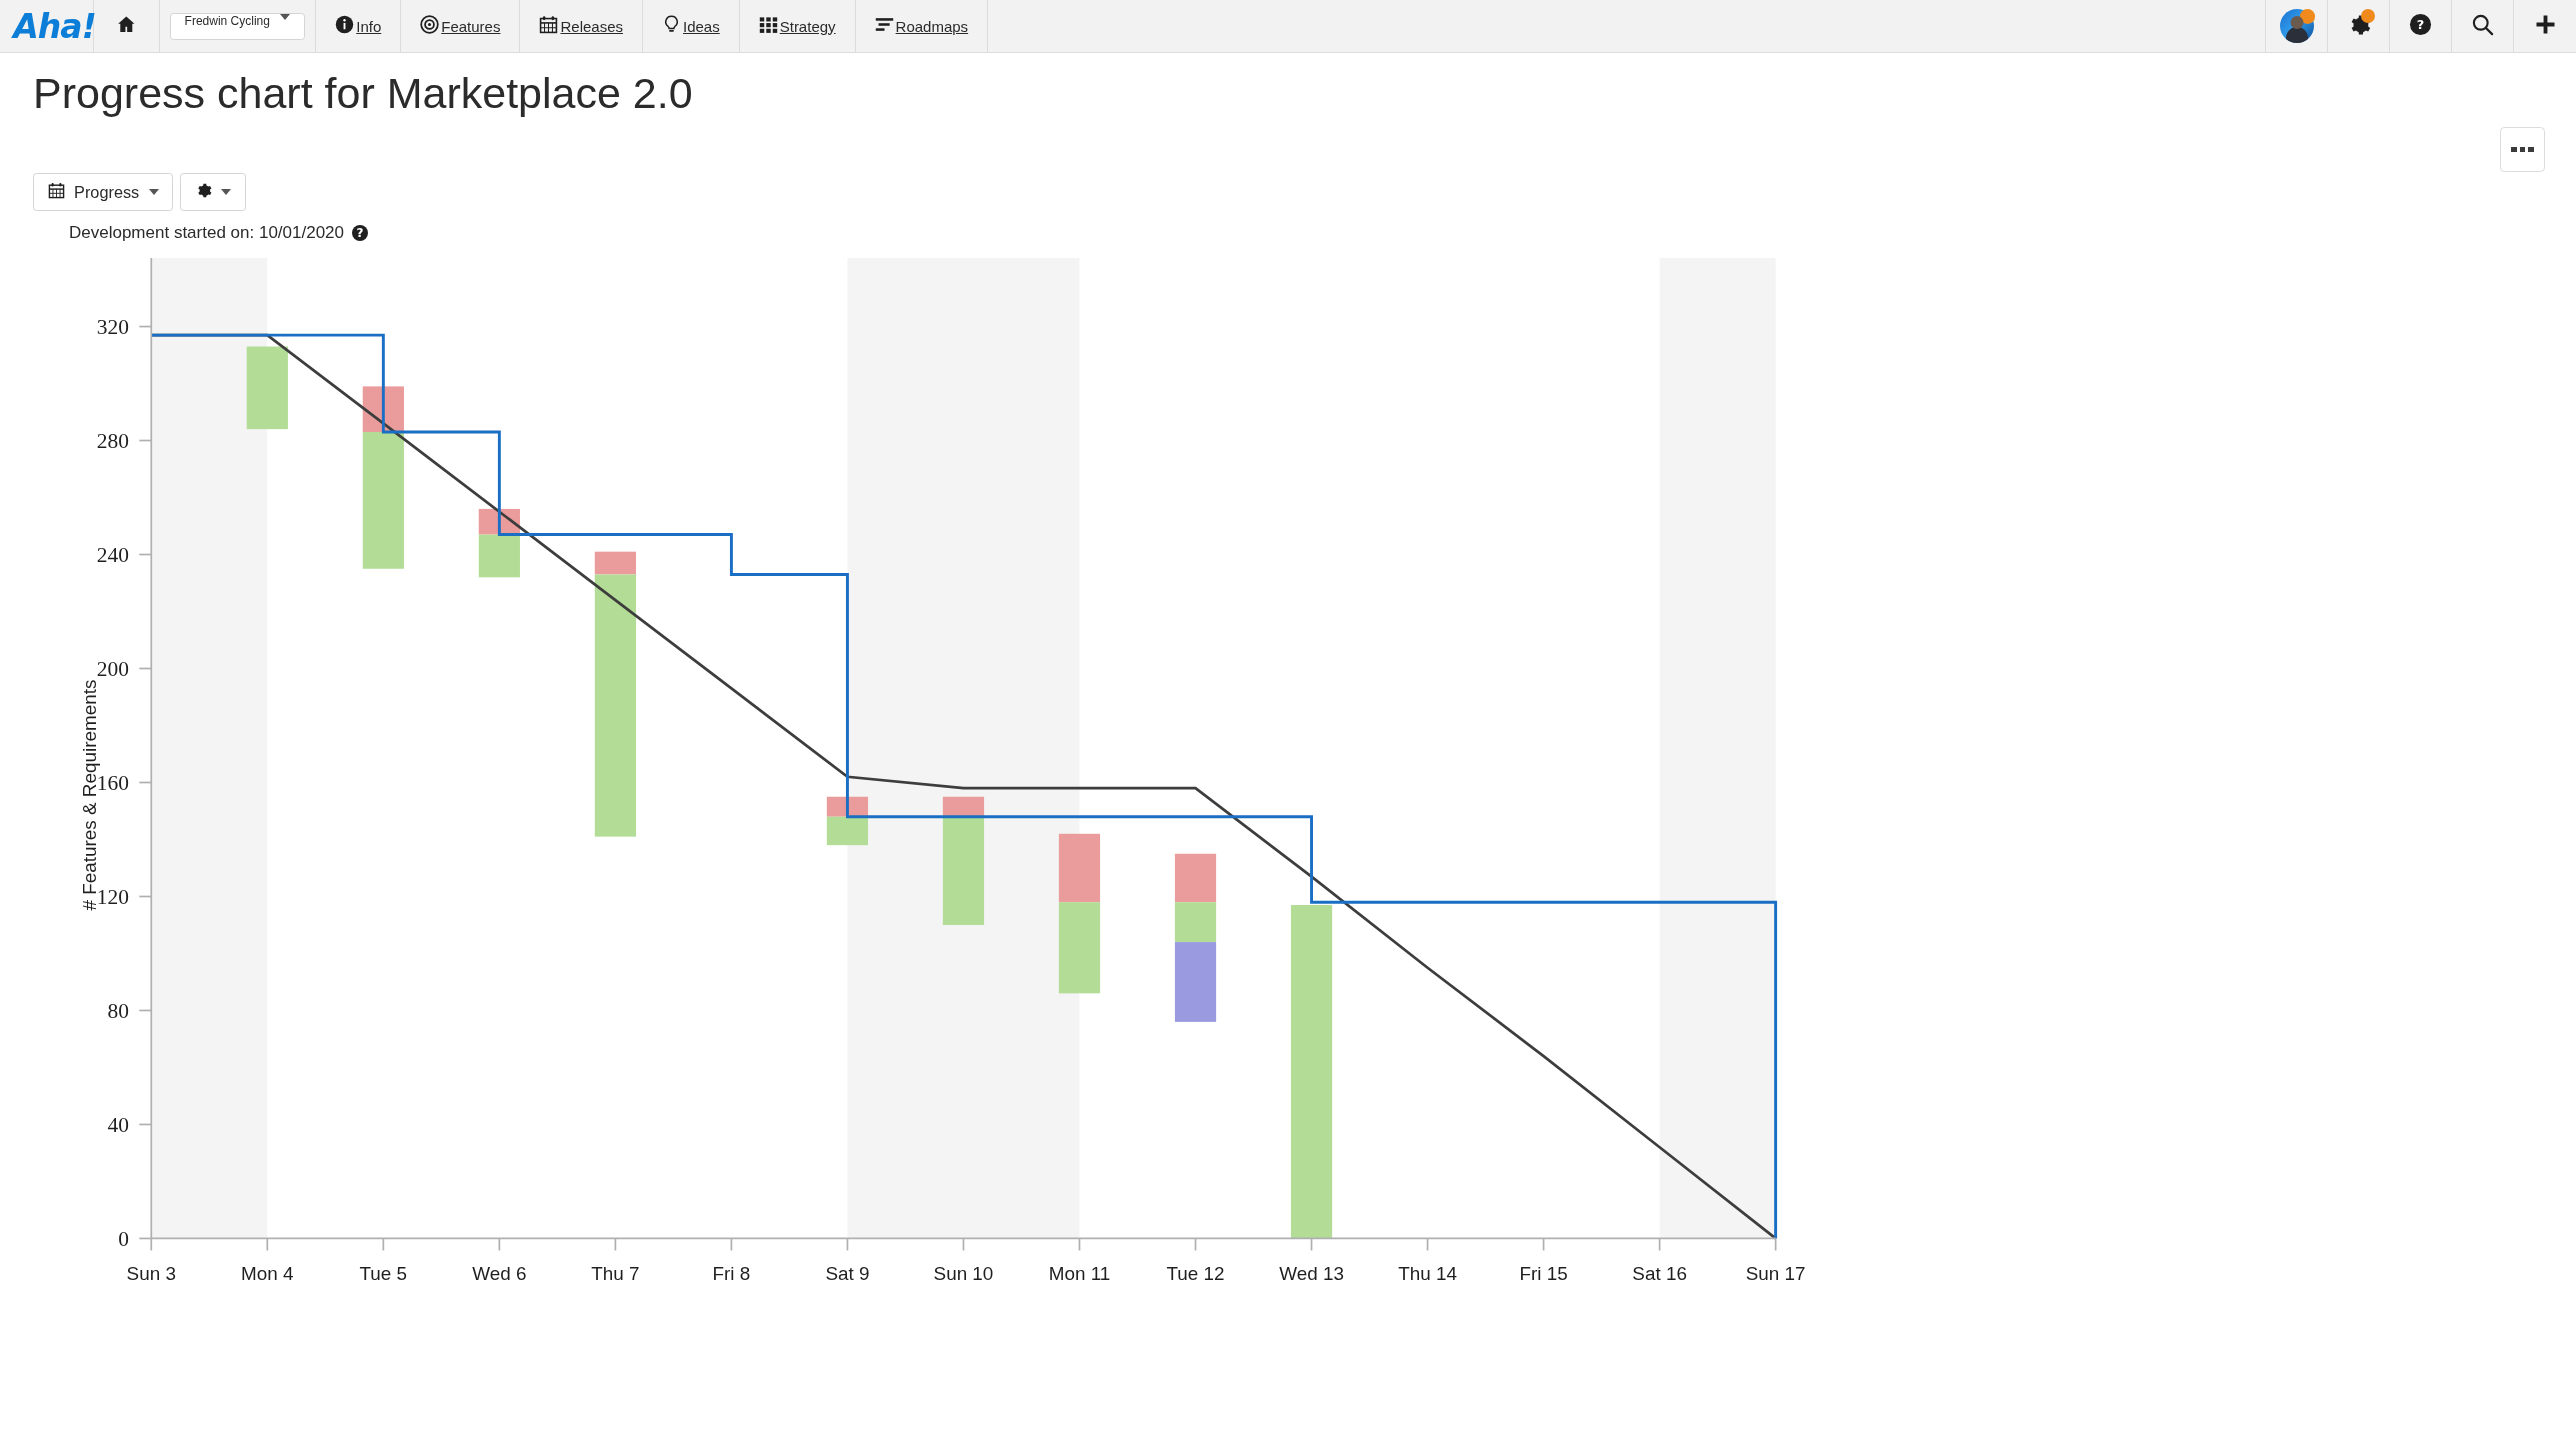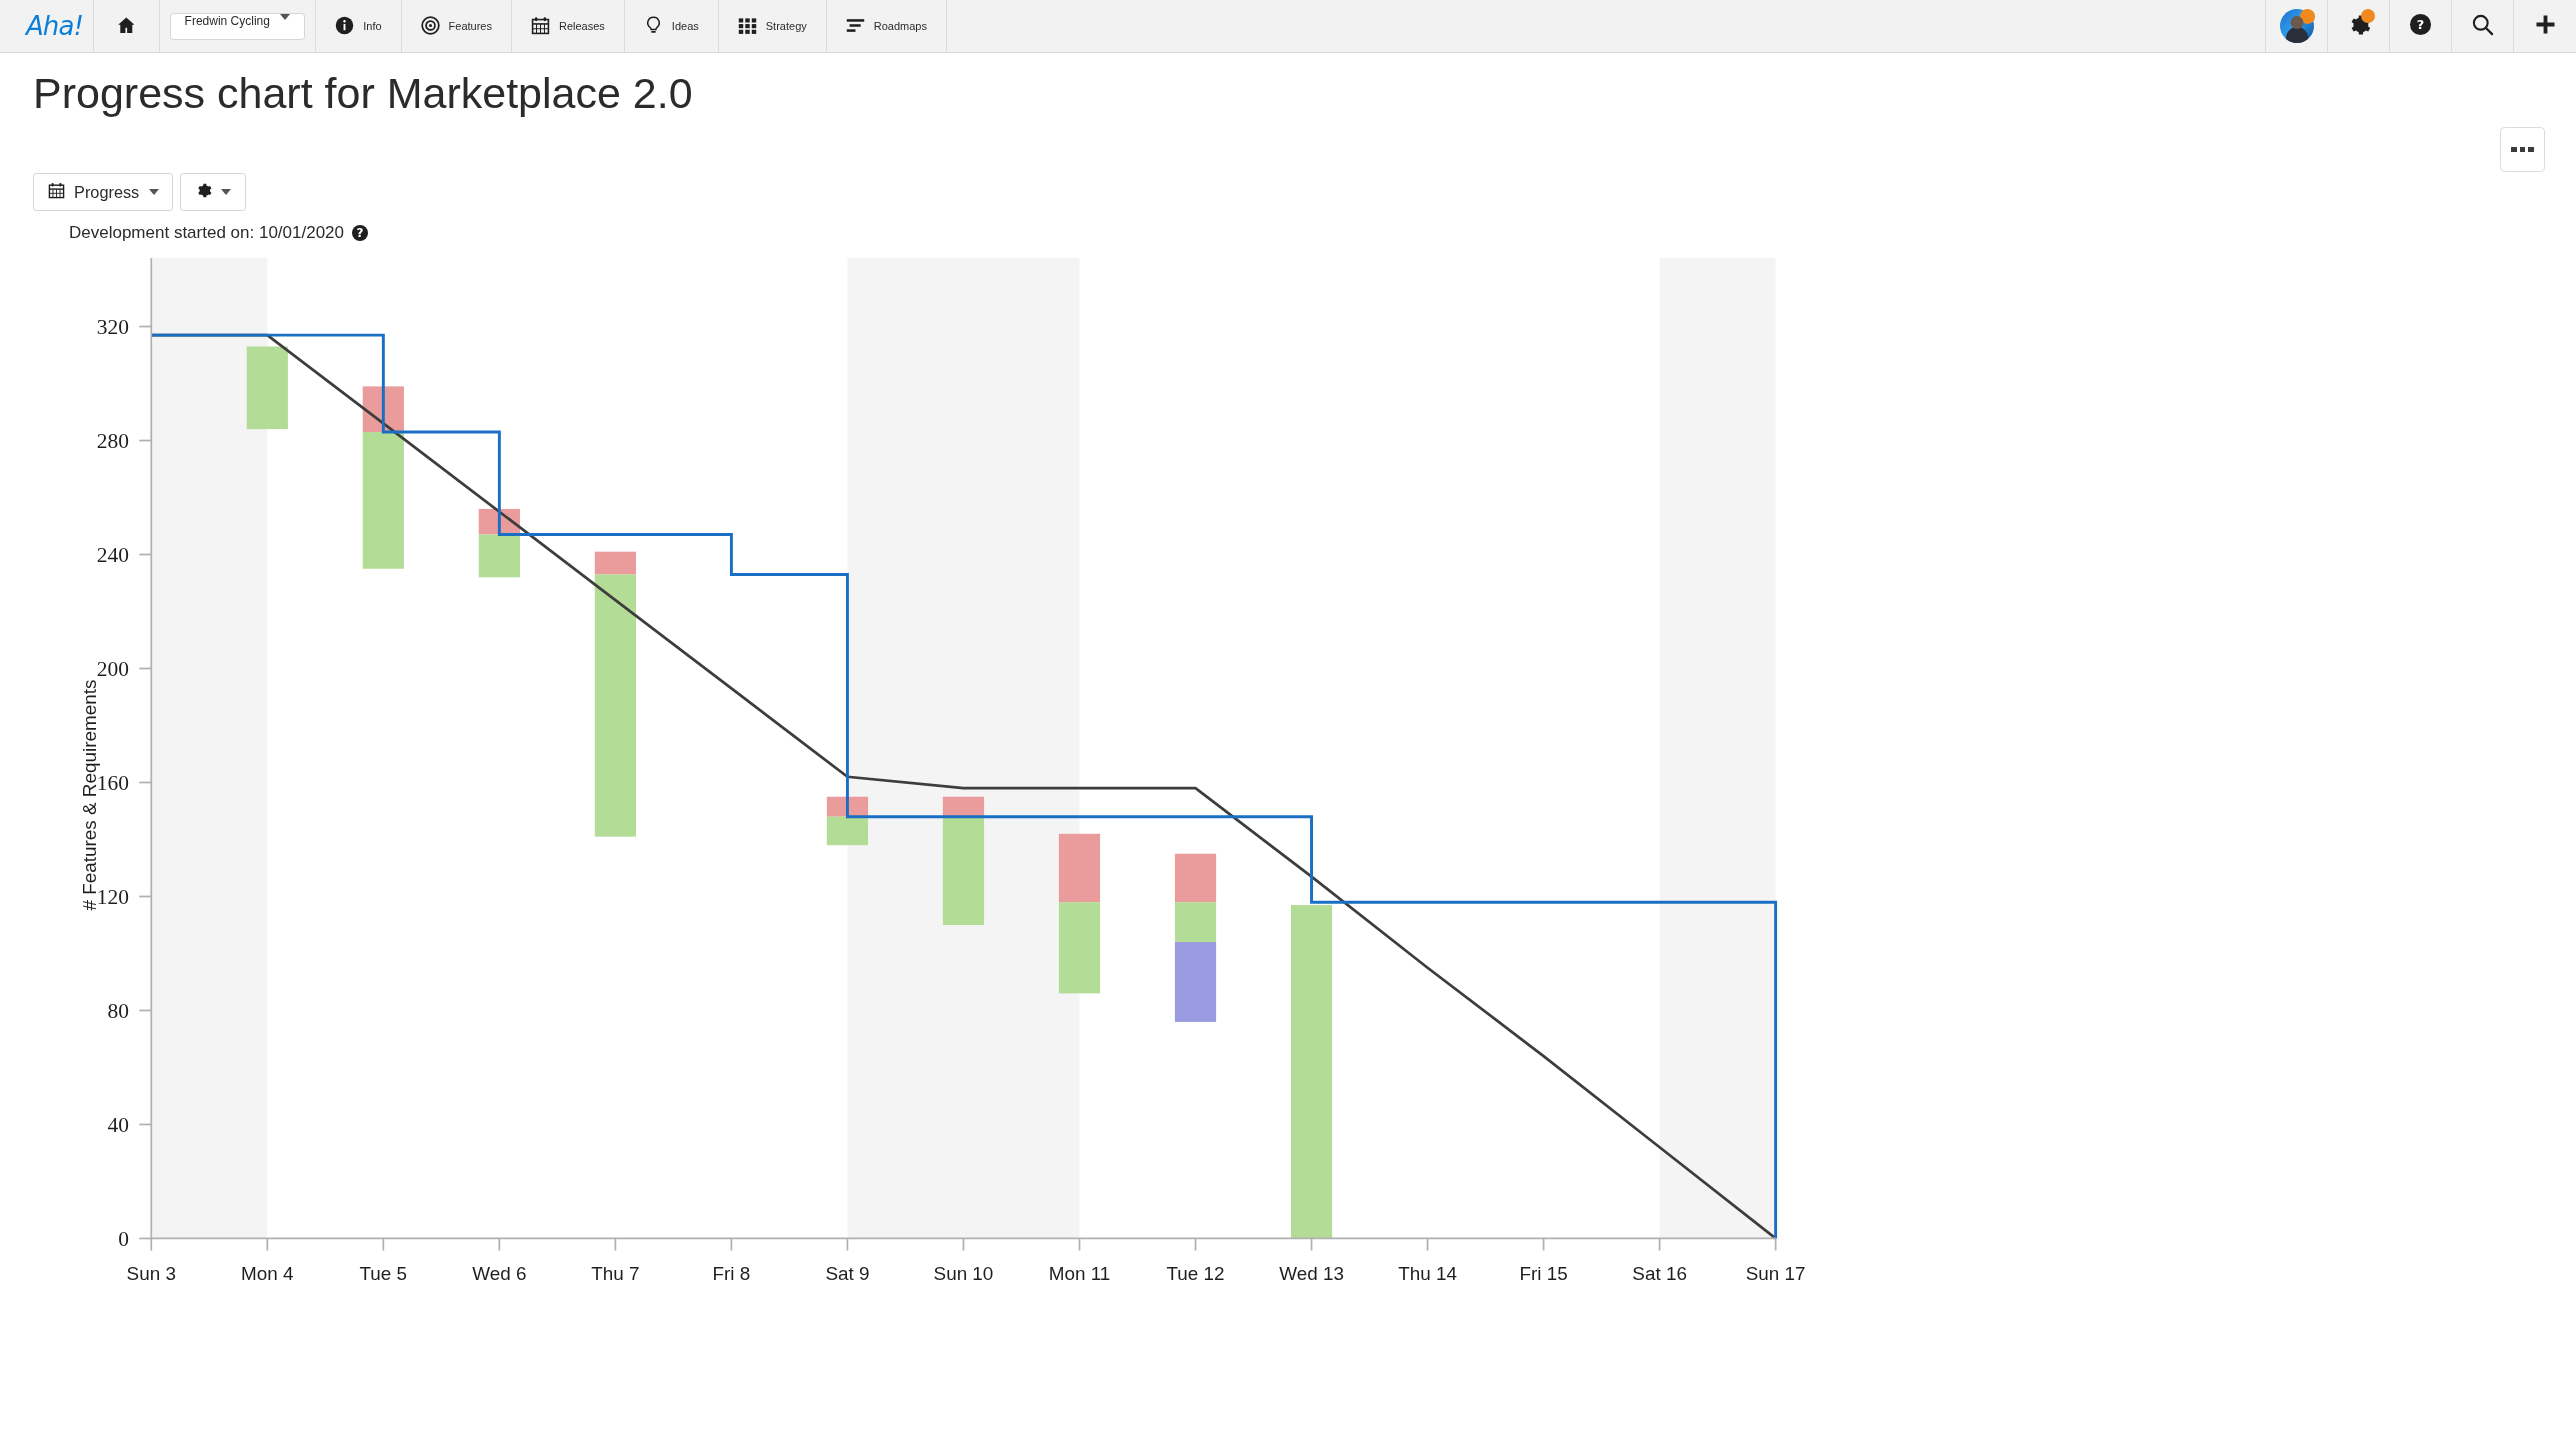--- a/index.html
+++ b/index.html
@@ -26,7 +26,7 @@
   }
   .nav-logo-text {
     font-family:"DejaVu Sans", sans-serif;
-    font-weight:normal; font-size:26px; color:#0c7ed8; letter-spacing:-0.9px;
+    font-weight:bold; font-size:33px; color:#0c7ed8; letter-spacing:-0.9px;
     font-style:italic;
     margin-left:16px;
   }

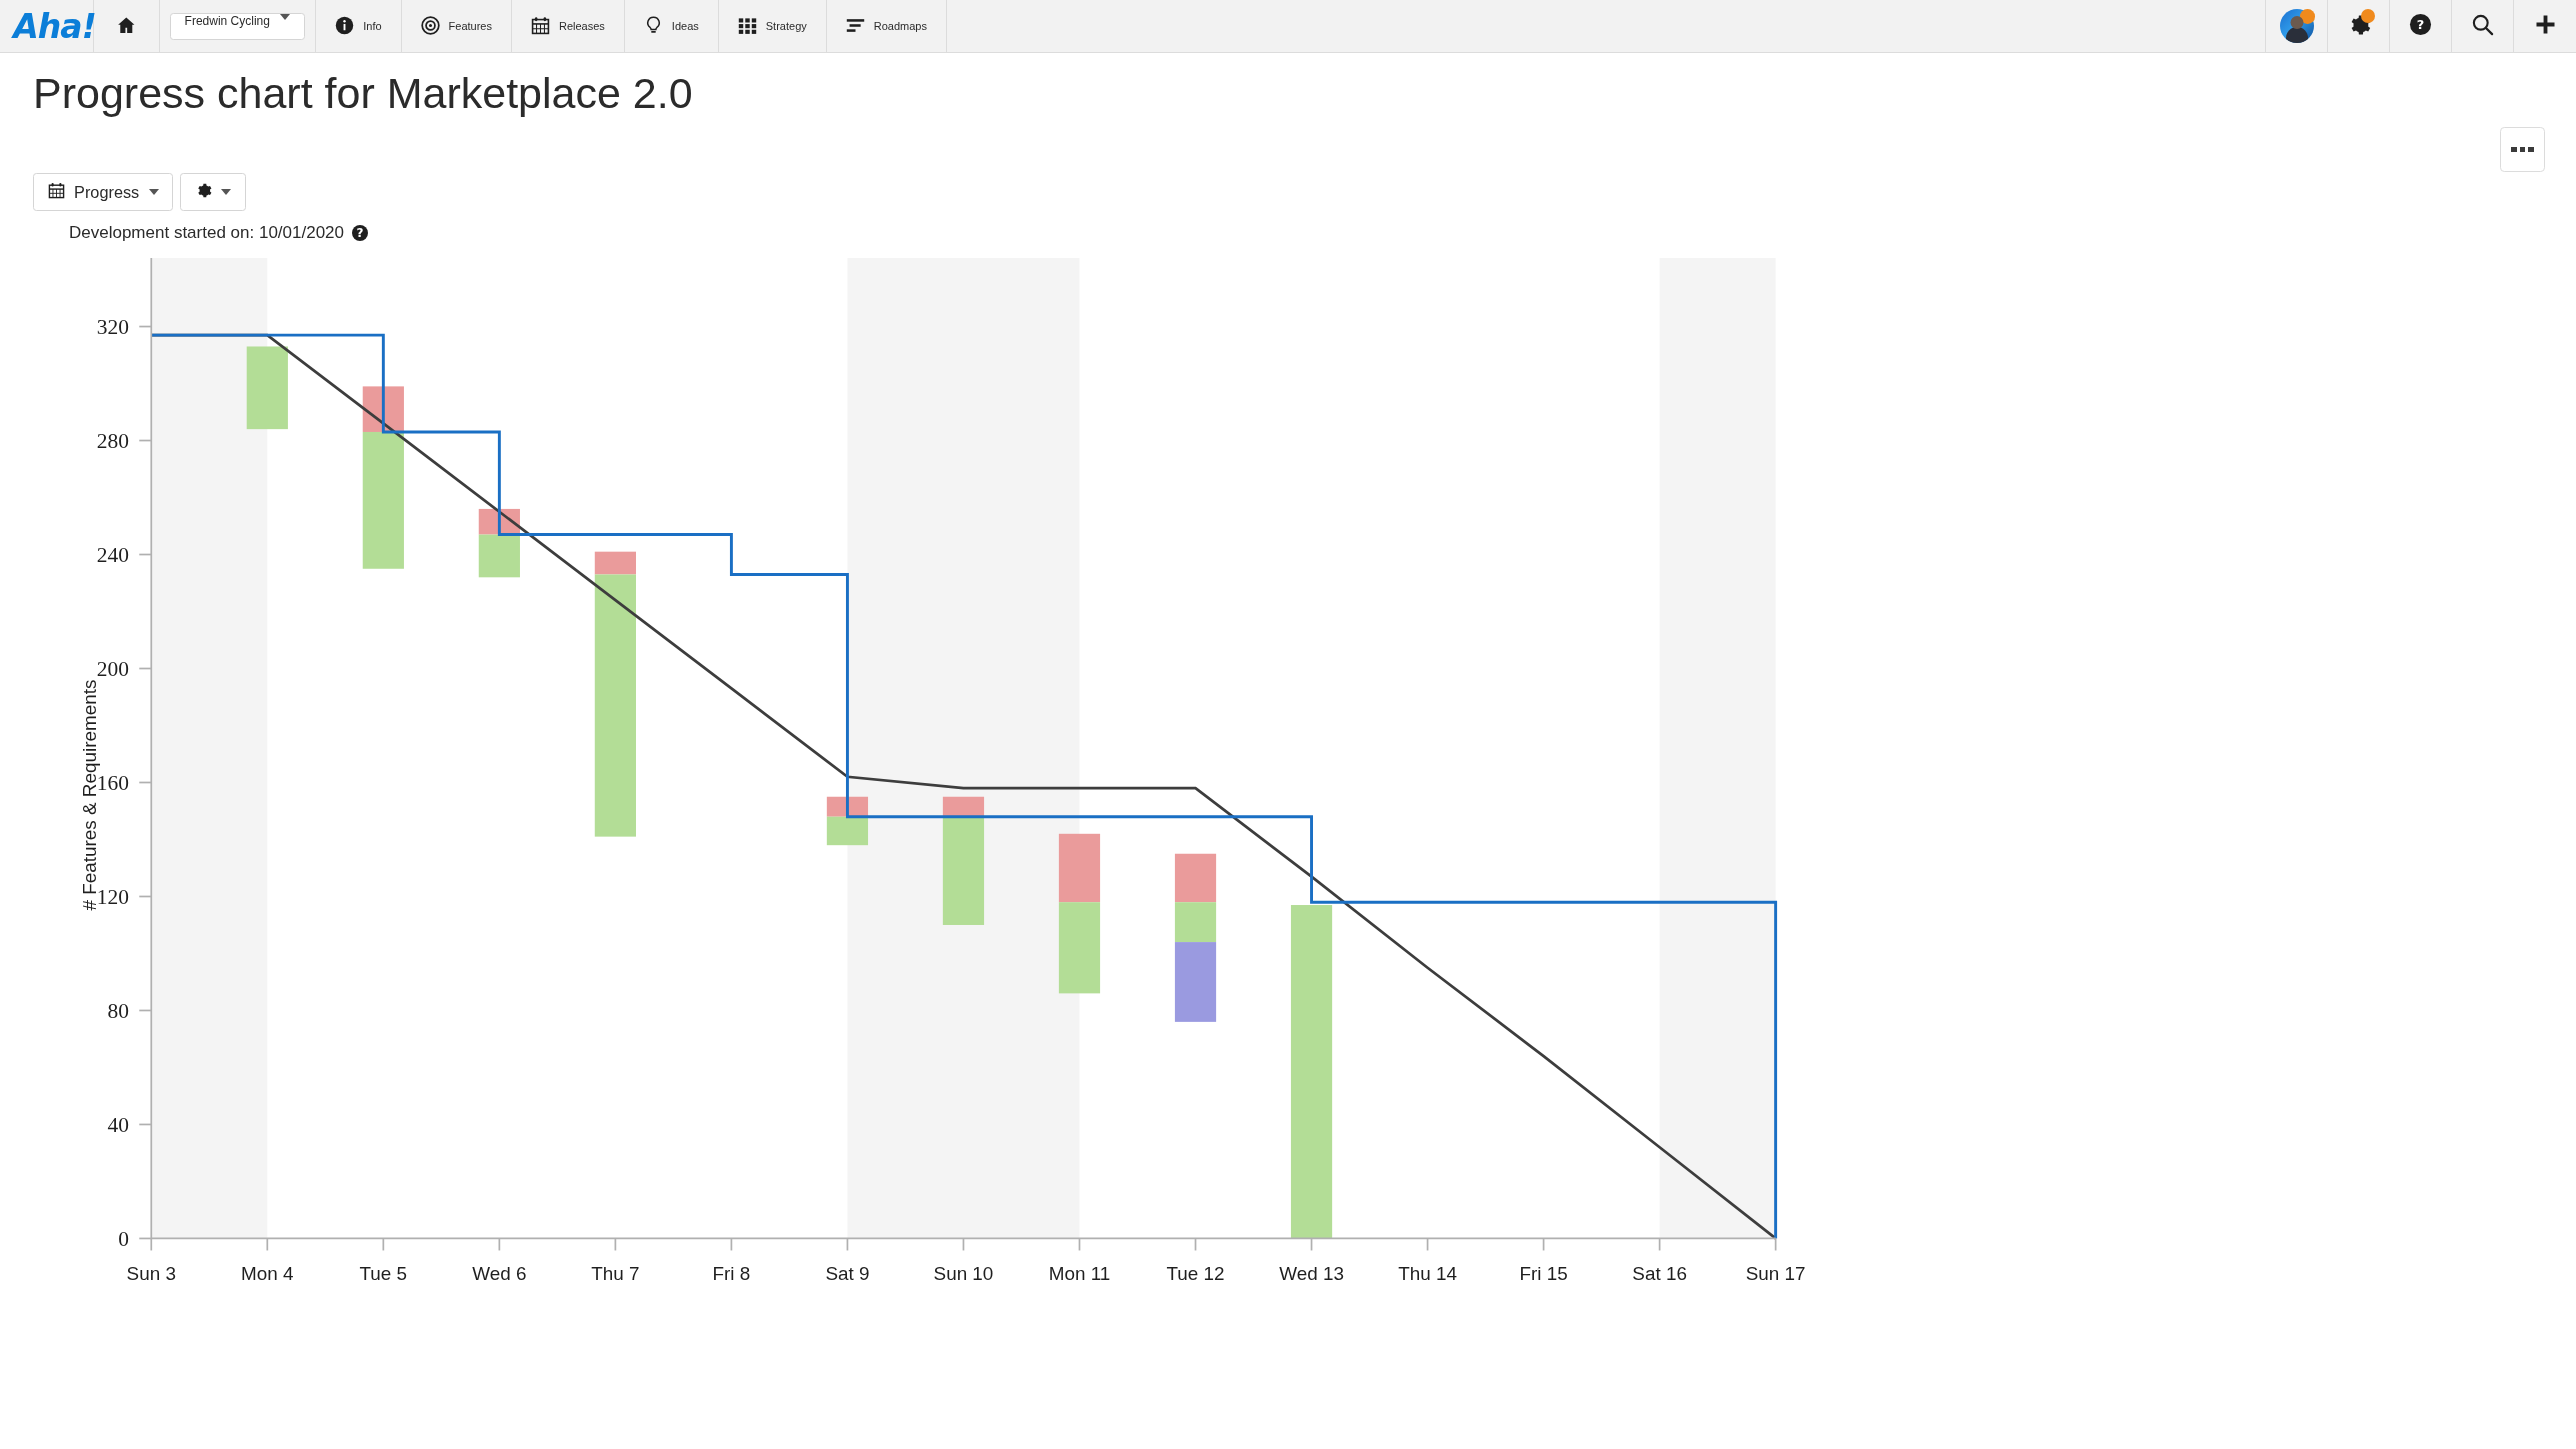--- a/index.html
+++ b/index.html
@@ -31,11 +31,11 @@
     margin-left:16px;
   }
   .nav-item {
-    display:flex; align-items:center; gap:9px;
+    display:flex; align-items:center; gap:2px;
     padding:0 19px;
     border-right:0.9px solid #dcdcdc;
-    font-size:11px; color:#2b2b2b;
-    cursor:pointer; white-space:nowrap;
+    font-size:15px; color:#2b2b2b;
+    cursor:pointer; white-space:nowrap;text-decoration:underline;
   }
   .nav-home { padding:0 22px; }
   .nav-project {

